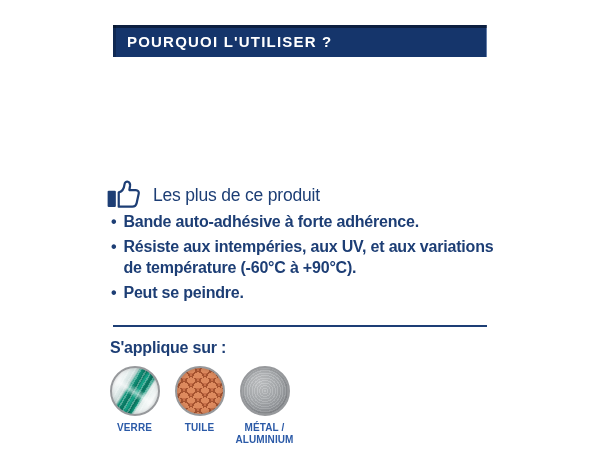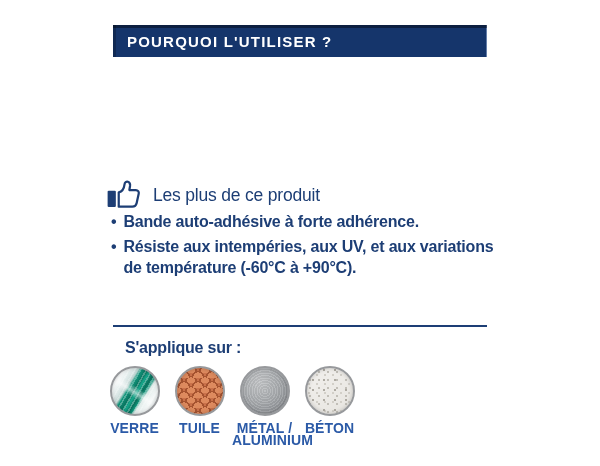--- a/index.html
+++ b/index.html
@@ -203,6 +203,9 @@
       <span class="pre">Résiste aux intempéries, aux UV, et aux variations
 de température (-60°C à +90°C).</span>
     </div>
+    <div class="plus-item">
+      <span class="pre">Peut se peindre.</span>
+    </div>
   </div>
 
   <div class="divider"></div>

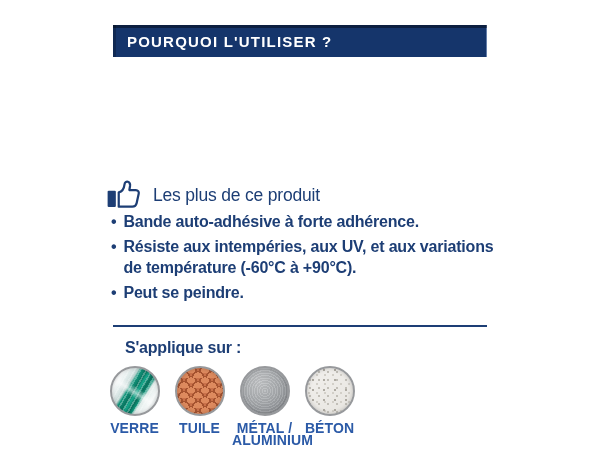--- a/index.html
+++ b/index.html
@@ -112,7 +112,7 @@
   }
   .applies-title {
     position: absolute;
-    left: 125px; top: 339px;
+    left: 110px; top: 339px;
     color: var(--text, #1d3e75);
     font-size: 16px;
     font-weight: 700;

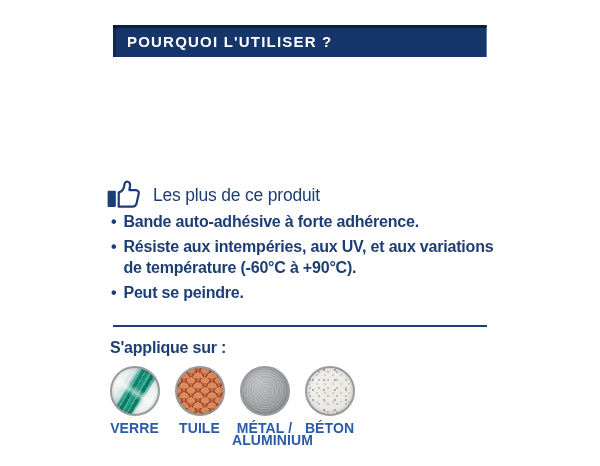--- a/index.html
+++ b/index.html
@@ -137,7 +137,7 @@
   .material-label {
     margin-top: 6px;
     color: var(--label, #2b5aa7);
-    font-size: 14px;
+    font-size: 10px;
     font-weight: 700;
     line-height: 12px;
     letter-spacing: 0.1px;

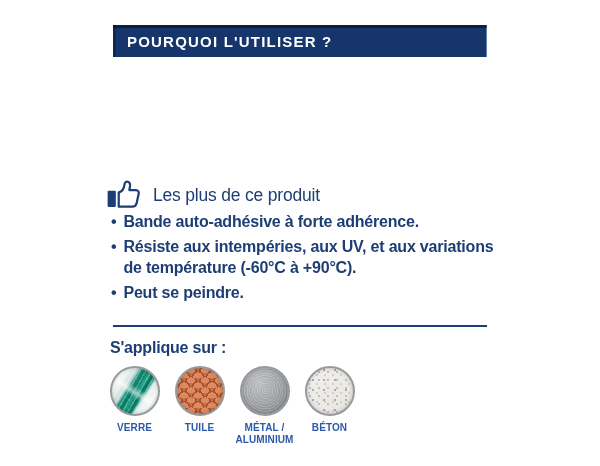--- a/index.html
+++ b/index.html
@@ -226,10 +226,6 @@
       <div class="material-label pre">MÉTAL /
 ALUMINIUM</div>
     </div>
-    <div class="material-item">
-      <div class="material-circle mat-beton"></div>
-      <div class="material-label pre">BÉTON</div>
-    </div>
   </div>
 
 </div>

